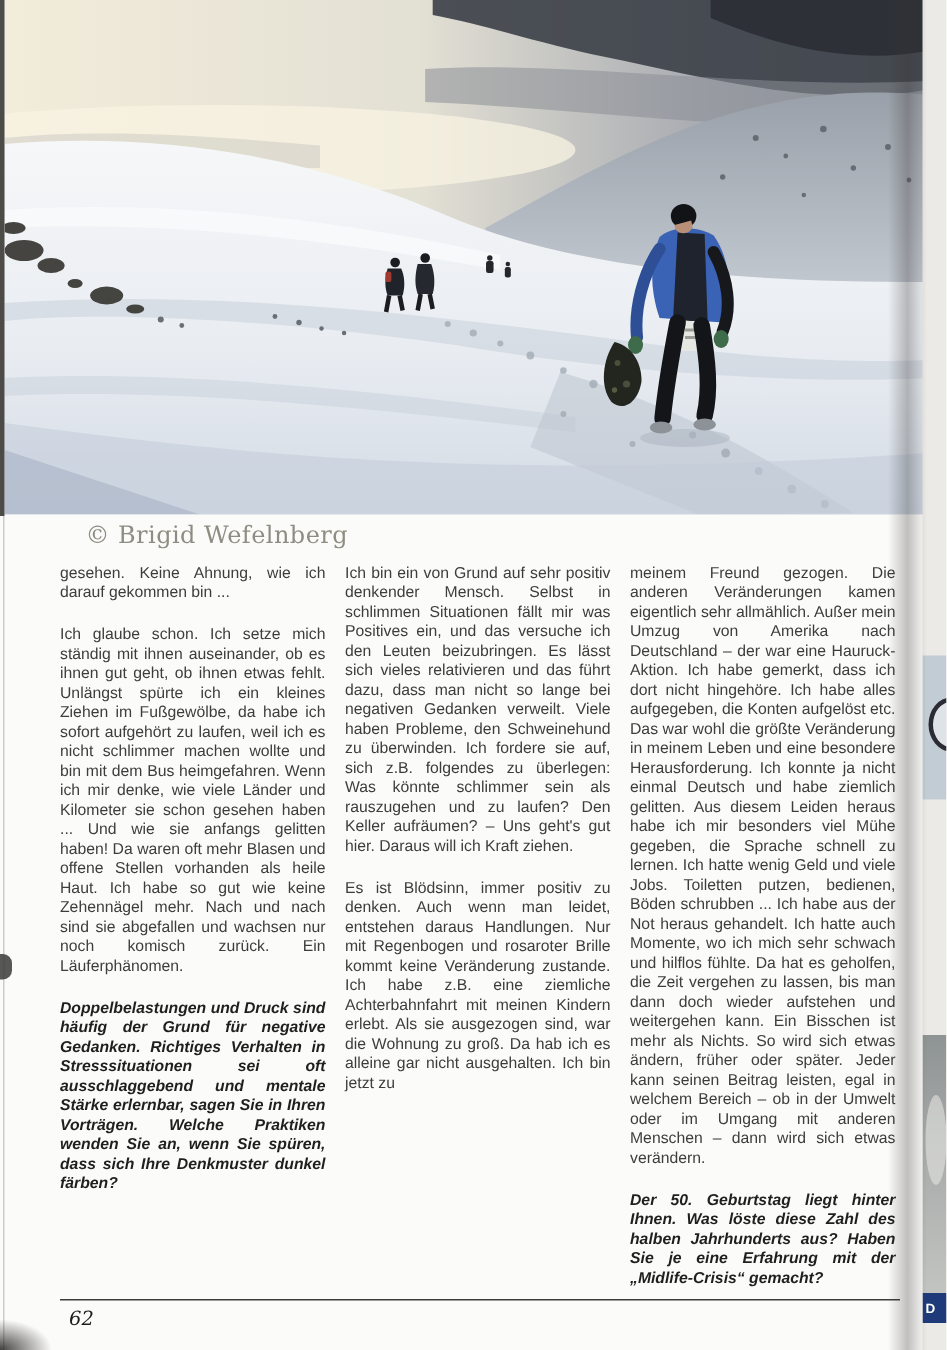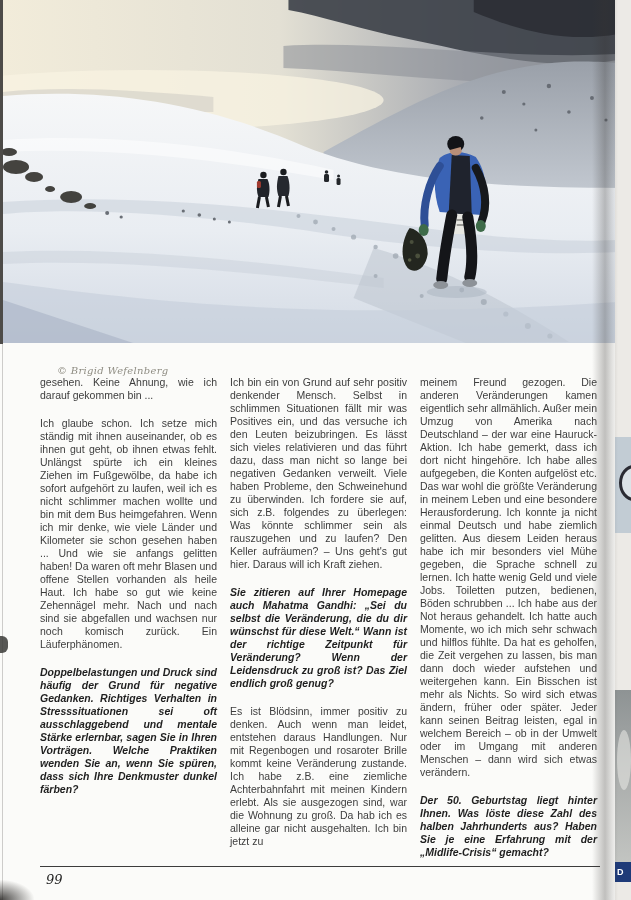--- a/index.html
+++ b/index.html
@@ -28,8 +28,8 @@
   
   .photo{position:absolute;left:3px;top:0;width:615px;height:343px;overflow:hidden;background:#dfe2e6;}
   .photo svg{display:block;width:100%;height:100%;}
-  .credit{position:absolute;left:57px;top:365px;font-family:"DejaVu Serif", serif;font-style:italic;
-    font-size:10px;color:#8f8d83;letter-spacing:.3px;}
+  .credit{position:absolute;left:57px;top:347px;font-family:"DejaVu Serif", serif;
+    font-size:16px;color:#8f8d83;letter-spacing:.3px;}
   
   .article{position:absolute;left:40px;top:376px;width:557px;display:flex;gap:13px;}
   .col{flex:1 1 0;min-width:0;}

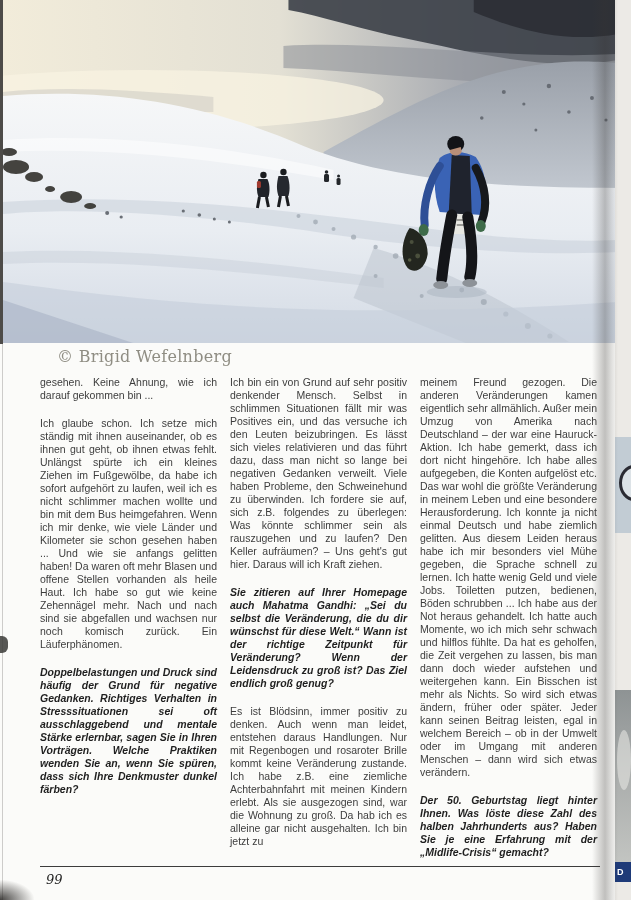--- a/index.html
+++ b/index.html
@@ -180,7 +180,6 @@
   </div>
   <div class="col">
     <p>Ich bin ein von Grund auf sehr positiv denkender Mensch. Selbst in schlimmen Situationen fällt mir was Positives ein, und das versuche ich den Leuten beizubringen. Es lässt sich vieles relativieren und das führt dazu, dass man nicht so lange bei negativen Gedanken verweilt. Viele haben Probleme, den Schweinehund zu überwinden. Ich fordere sie auf, sich z.B. folgendes zu überlegen: Was könnte schlimmer sein als rauszugehen und zu laufen? Den Keller aufräumen? – Uns geht's gut hier. Daraus will ich Kraft ziehen.</p>
-    <p class="question">Sie zitieren auf Ihrer Homepage auch Mahatma Gandhi: „Sei du selbst die Veränderung, die du dir wünschst für diese Welt.“ Wann ist der richtige Zeitpunkt für Veränderung? Wenn der Leidensdruck zu groß ist? Das Ziel endlich groß genug?</p>
     <p>Es ist Blödsinn, immer positiv zu denken. Auch wenn man leidet, entstehen daraus Handlungen. Nur mit Regenbogen und rosaroter Brille kommt keine Veränderung zustande. Ich habe z.B. eine ziemliche Achterbahnfahrt mit meinen Kindern erlebt. Als sie ausgezogen sind, war die Wohnung zu groß. Da hab ich es alleine gar nicht ausgehalten. Ich bin jetzt zu</p>
   </div>
   <div class="col">

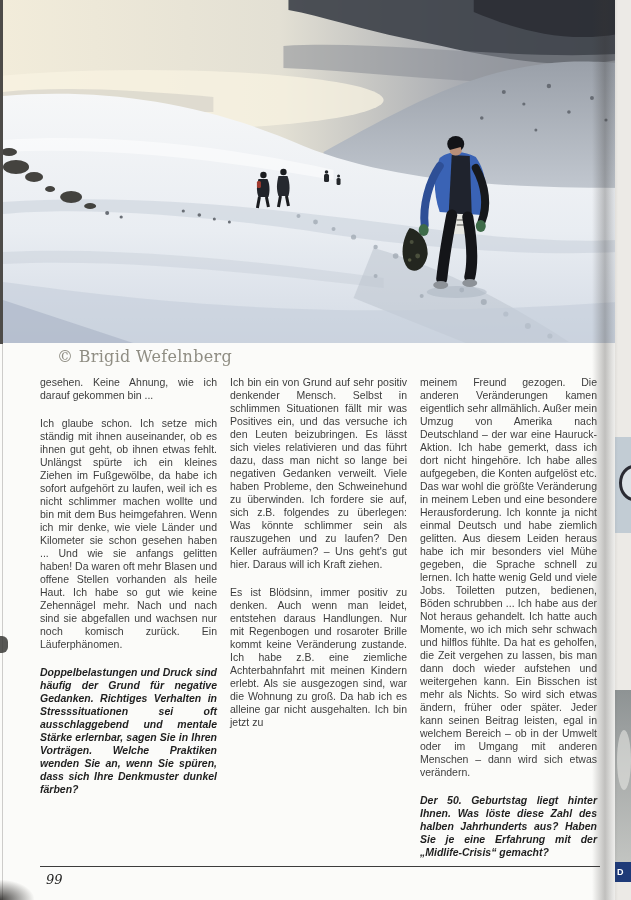--- a/index.html
+++ b/index.html
@@ -189,7 +189,7 @@
 </div>
 
 <div class="footer-rule"></div>
-<div class="page-number">99</div>
+<div class="page-number">62</div>
 
 <div class="left-scan-edge"></div>
 <div class="left-scan-line"></div>

